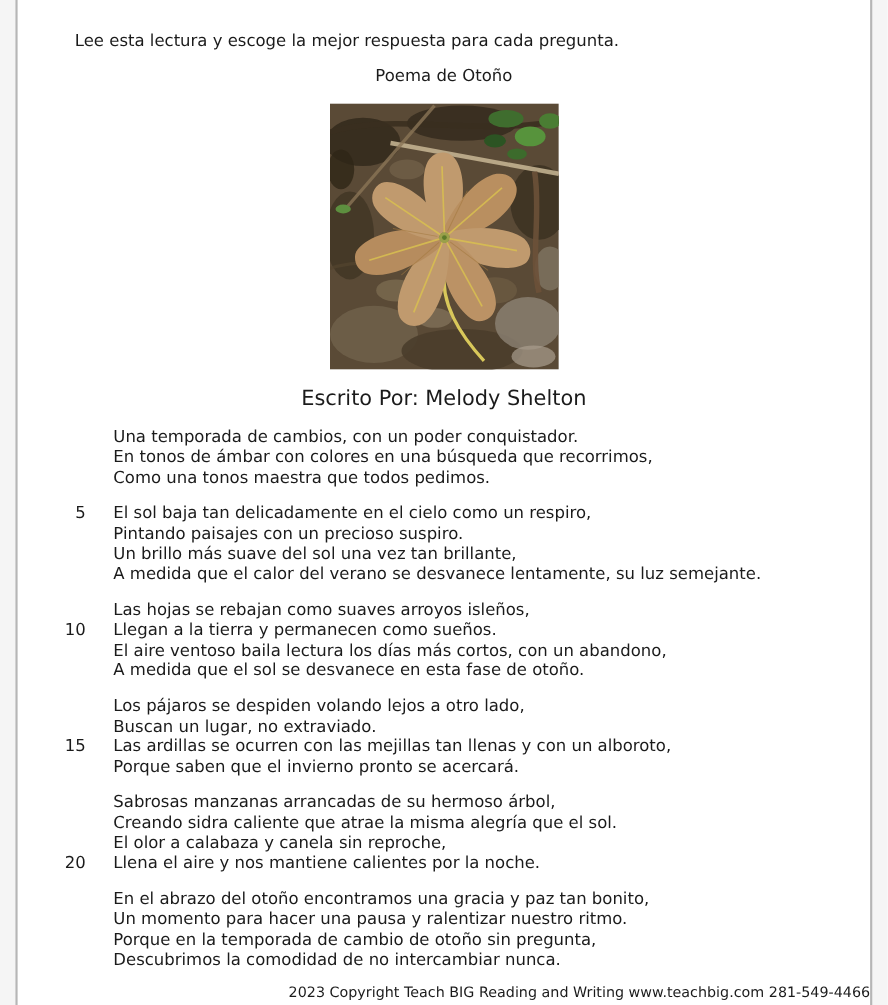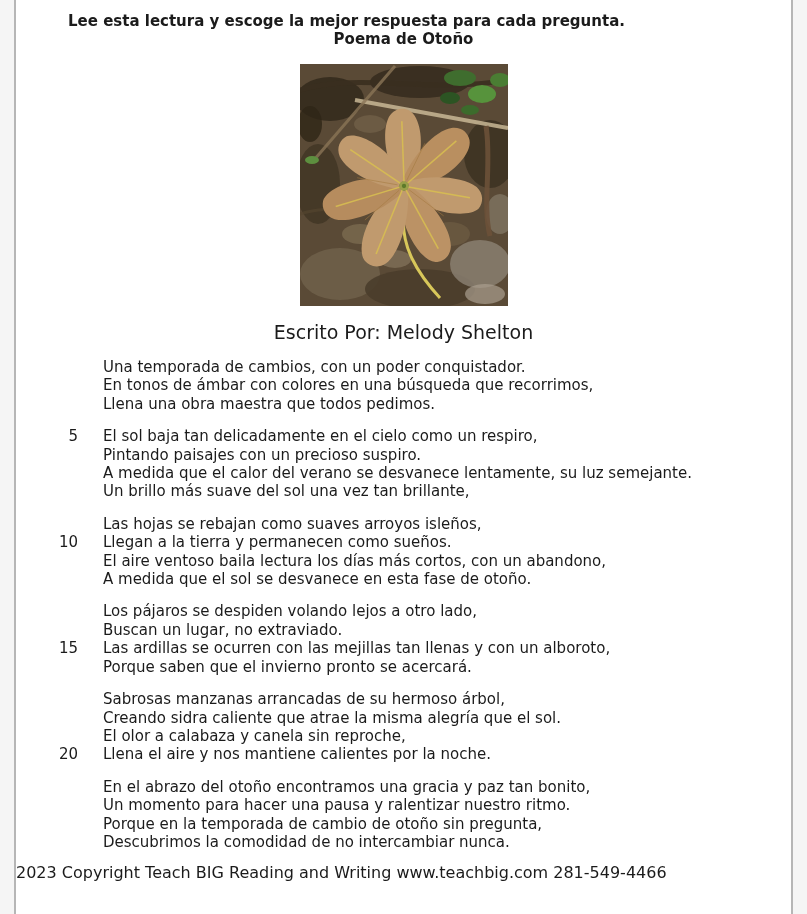--- a/index.html
+++ b/index.html
@@ -20,8 +20,8 @@
     overflow:hidden;
   }
   .instruction{
-    margin:12px 0 0 52px;
-    font-size:15px;font-weight:bold;line-height:18px;
+    margin:28px 0 0 52px;
+    font-size:15px;font-weight:normal;line-height:18px;
   }
   .title{
     text-align:center;

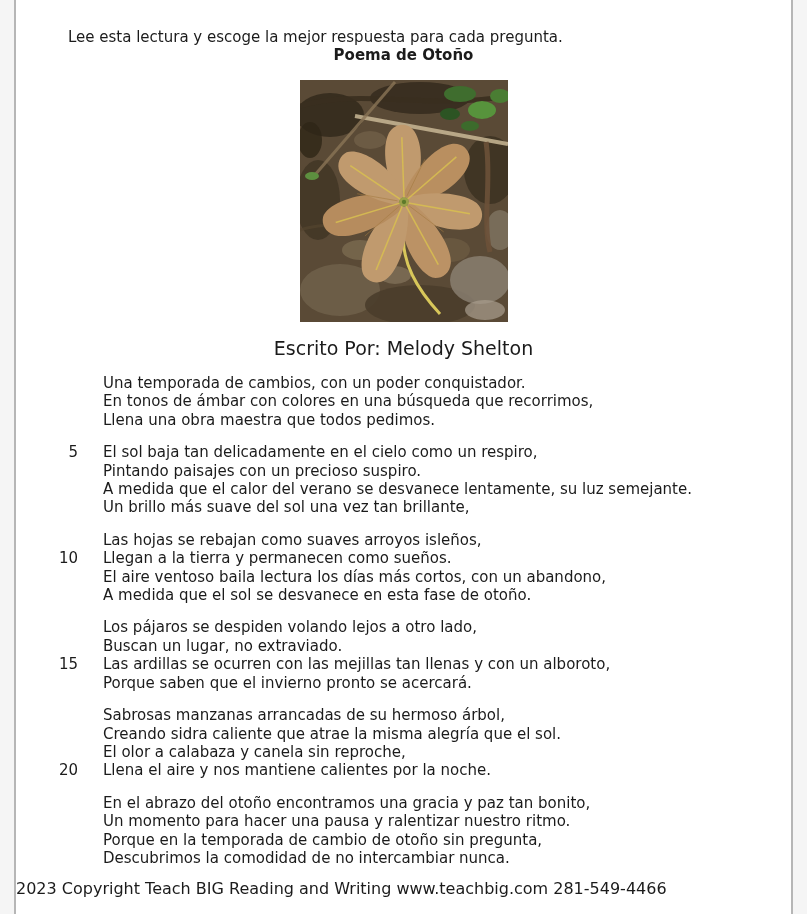--- a/index.html
+++ b/index.html
@@ -24,8 +24,9 @@
     font-size:15px;font-weight:normal;line-height:18px;
   }
   .title{
+    margin-top:14px;
     text-align:center;
-    font-size:15px;font-weight:bold;line-height:18px;
+    font-size:15px;font-weight:normal;line-height:18px;
   }
   .photo-wrap{
     width:208px;height:242px;

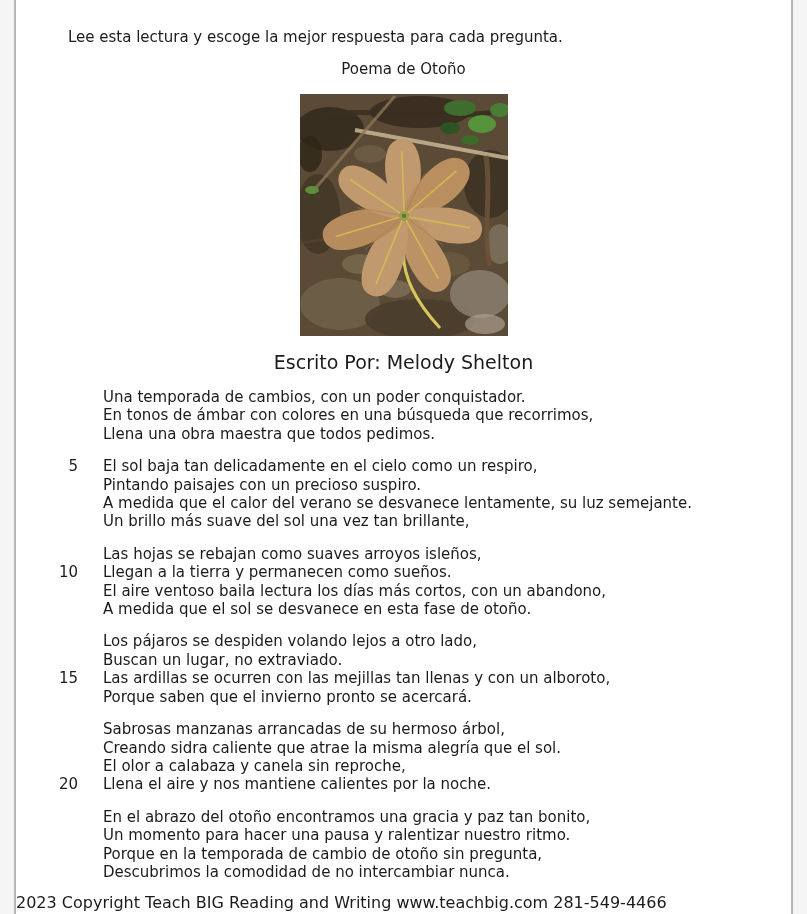--- a/index.html
+++ b/index.html
@@ -139,7 +139,7 @@
         </div>
         <div class="pline">
           <span class="pnum"></span>
-          <span class="ptext">Llena una obra maestra que todos pedimos.</span>
+          <span class="ptext">Como una tonos maestra que todos pedimos.</span>
         </div>
       </div>
       <div class="stanza">

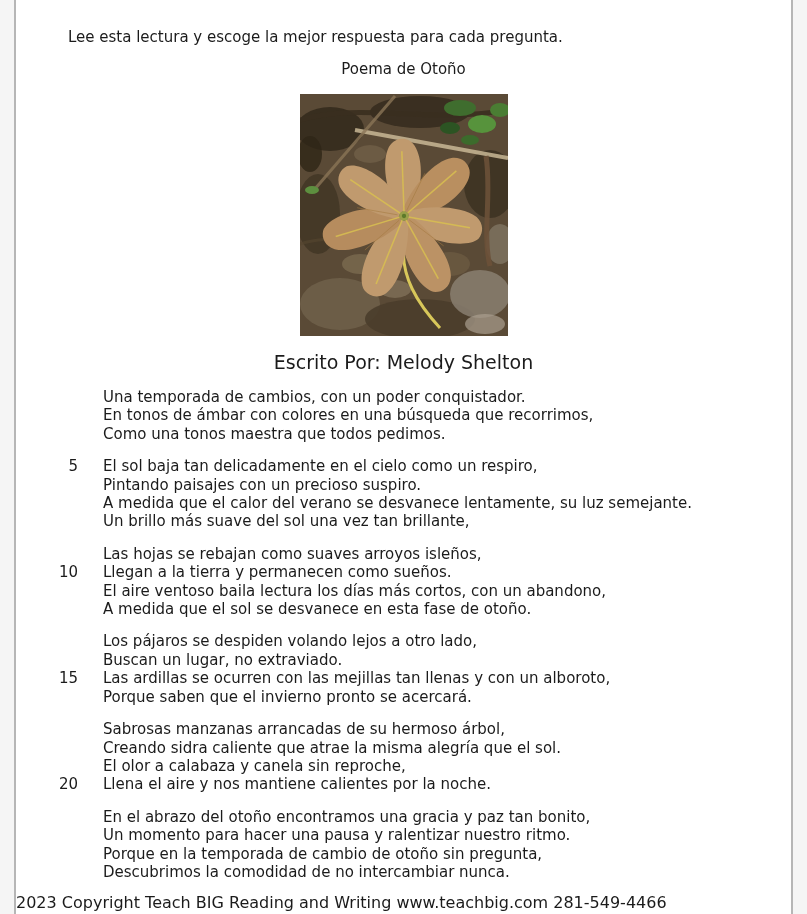--- a/index.html
+++ b/index.html
@@ -153,11 +153,11 @@
         </div>
         <div class="pline">
           <span class="pnum"></span>
+          <span class="ptext">Un brillo más suave del sol una vez tan brillante,</span>
+        </div>
+        <div class="pline">
+          <span class="pnum"></span>
           <span class="ptext">A medida que el calor del verano se desvanece lentamente, su luz semejante.</span>
-        </div>
-        <div class="pline">
-          <span class="pnum"></span>
-          <span class="ptext">Un brillo más suave del sol una vez tan brillante,</span>
         </div>
       </div>
       <div class="stanza">

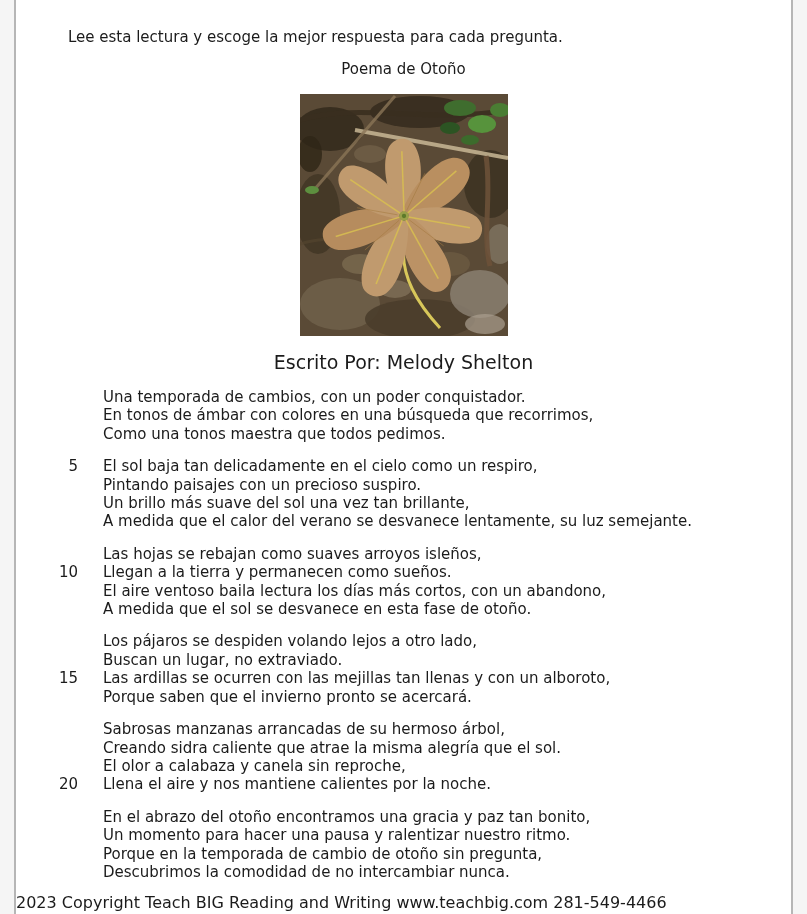--- a/index.html
+++ b/index.html
@@ -44,8 +44,8 @@
   .pnum{flex:none;width:62px;text-align:right;}
   .ptext{margin-left:25px;white-space:nowrap;}
   .footer{
-    text-align:left;
-    font-size:16px;line-height:15px;
+    text-align:right;
+    font-size:13px;line-height:15px;
     margin-top:0px;
   }
 </style>

